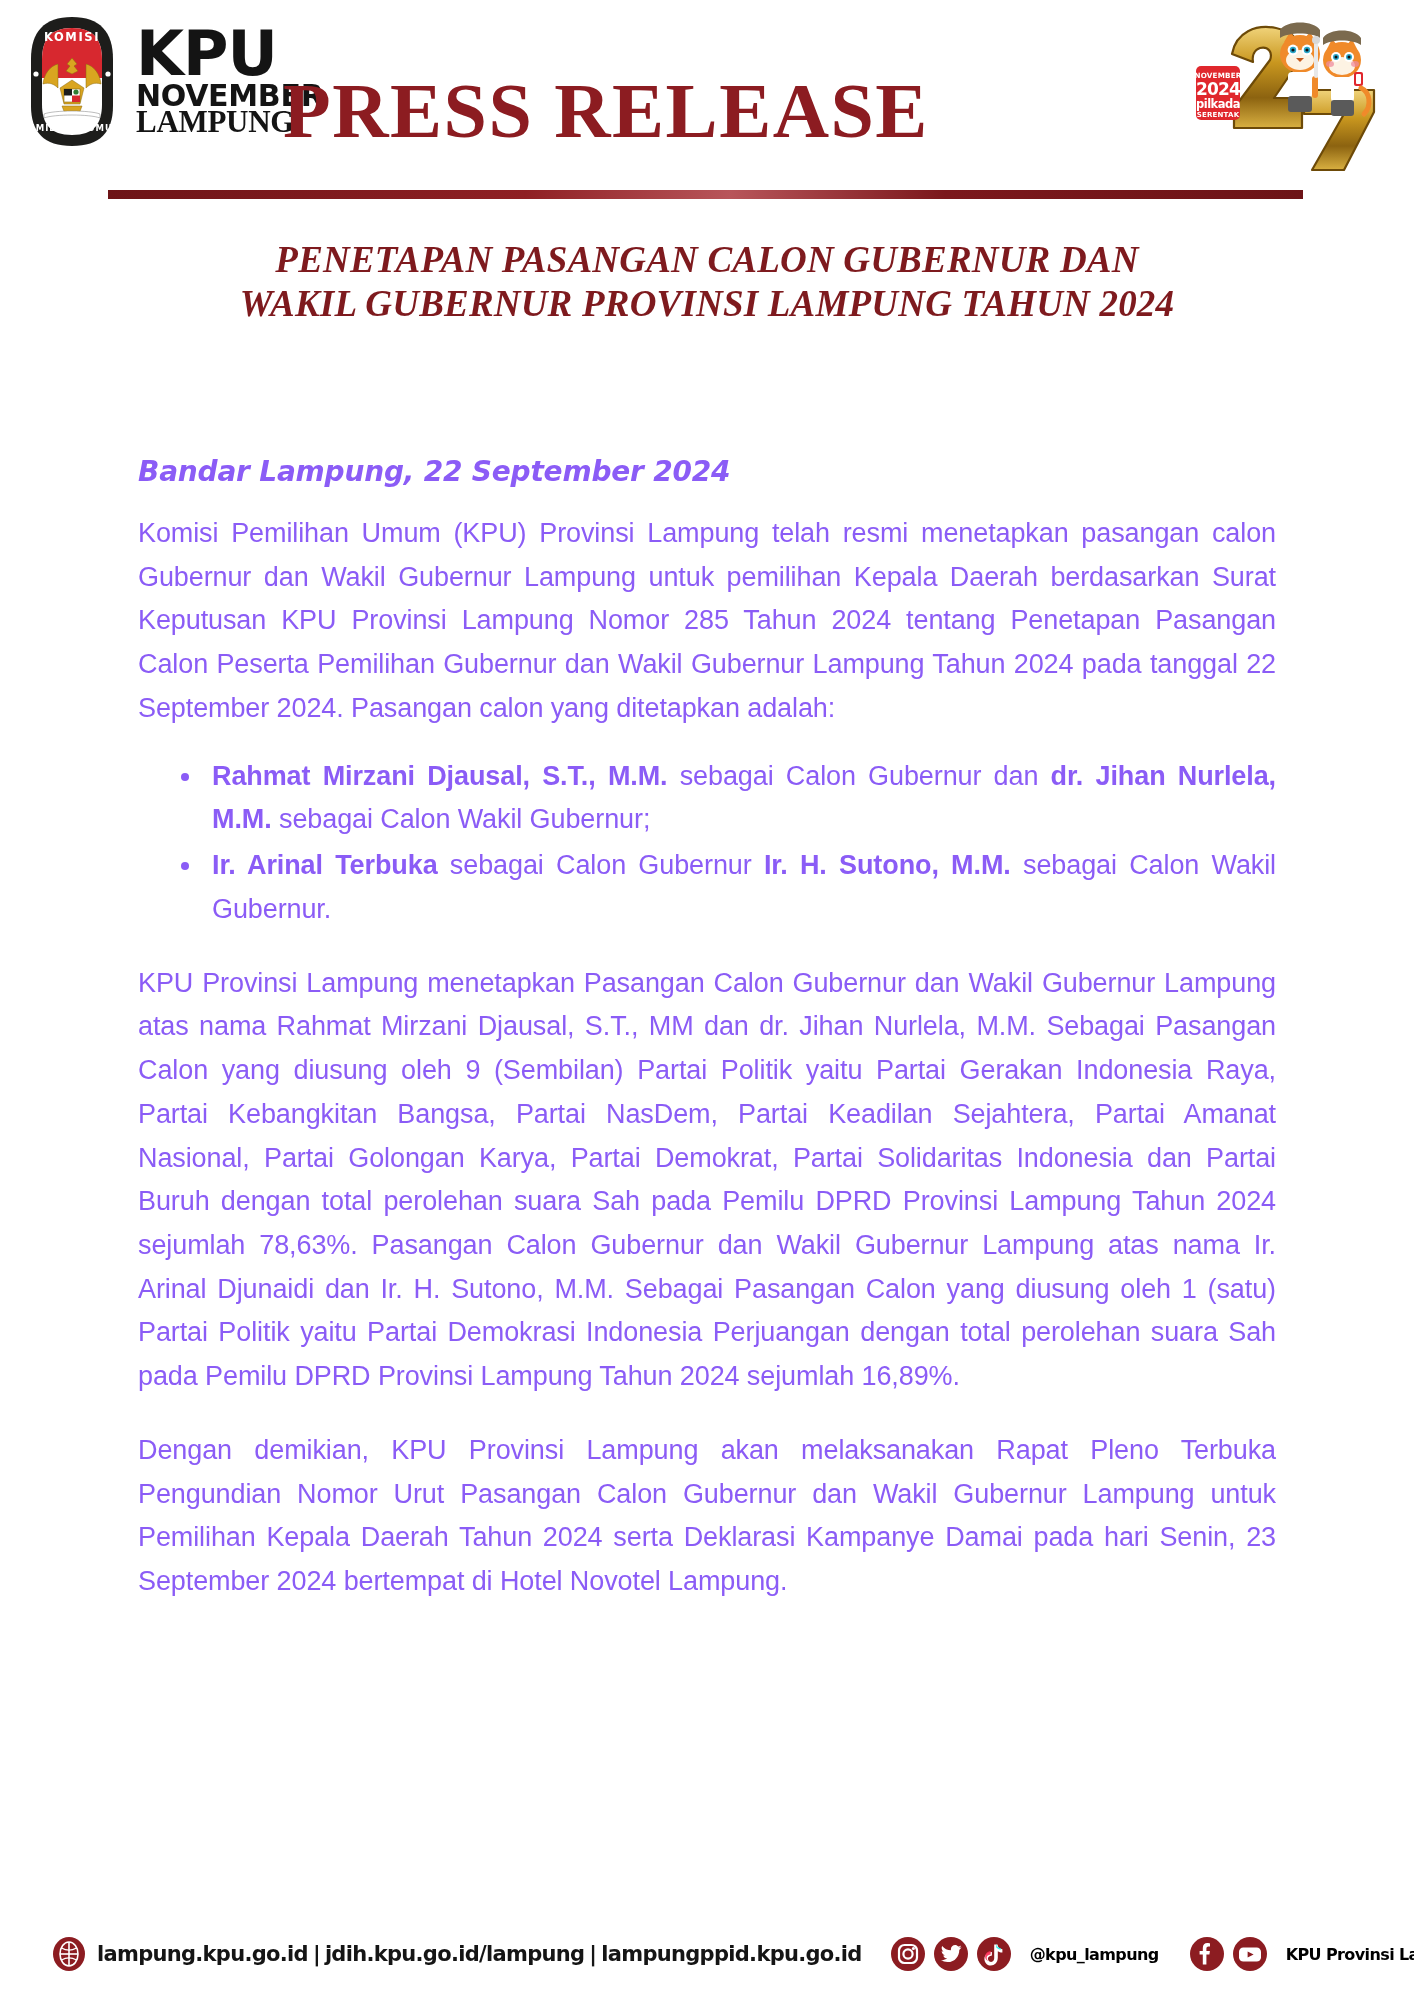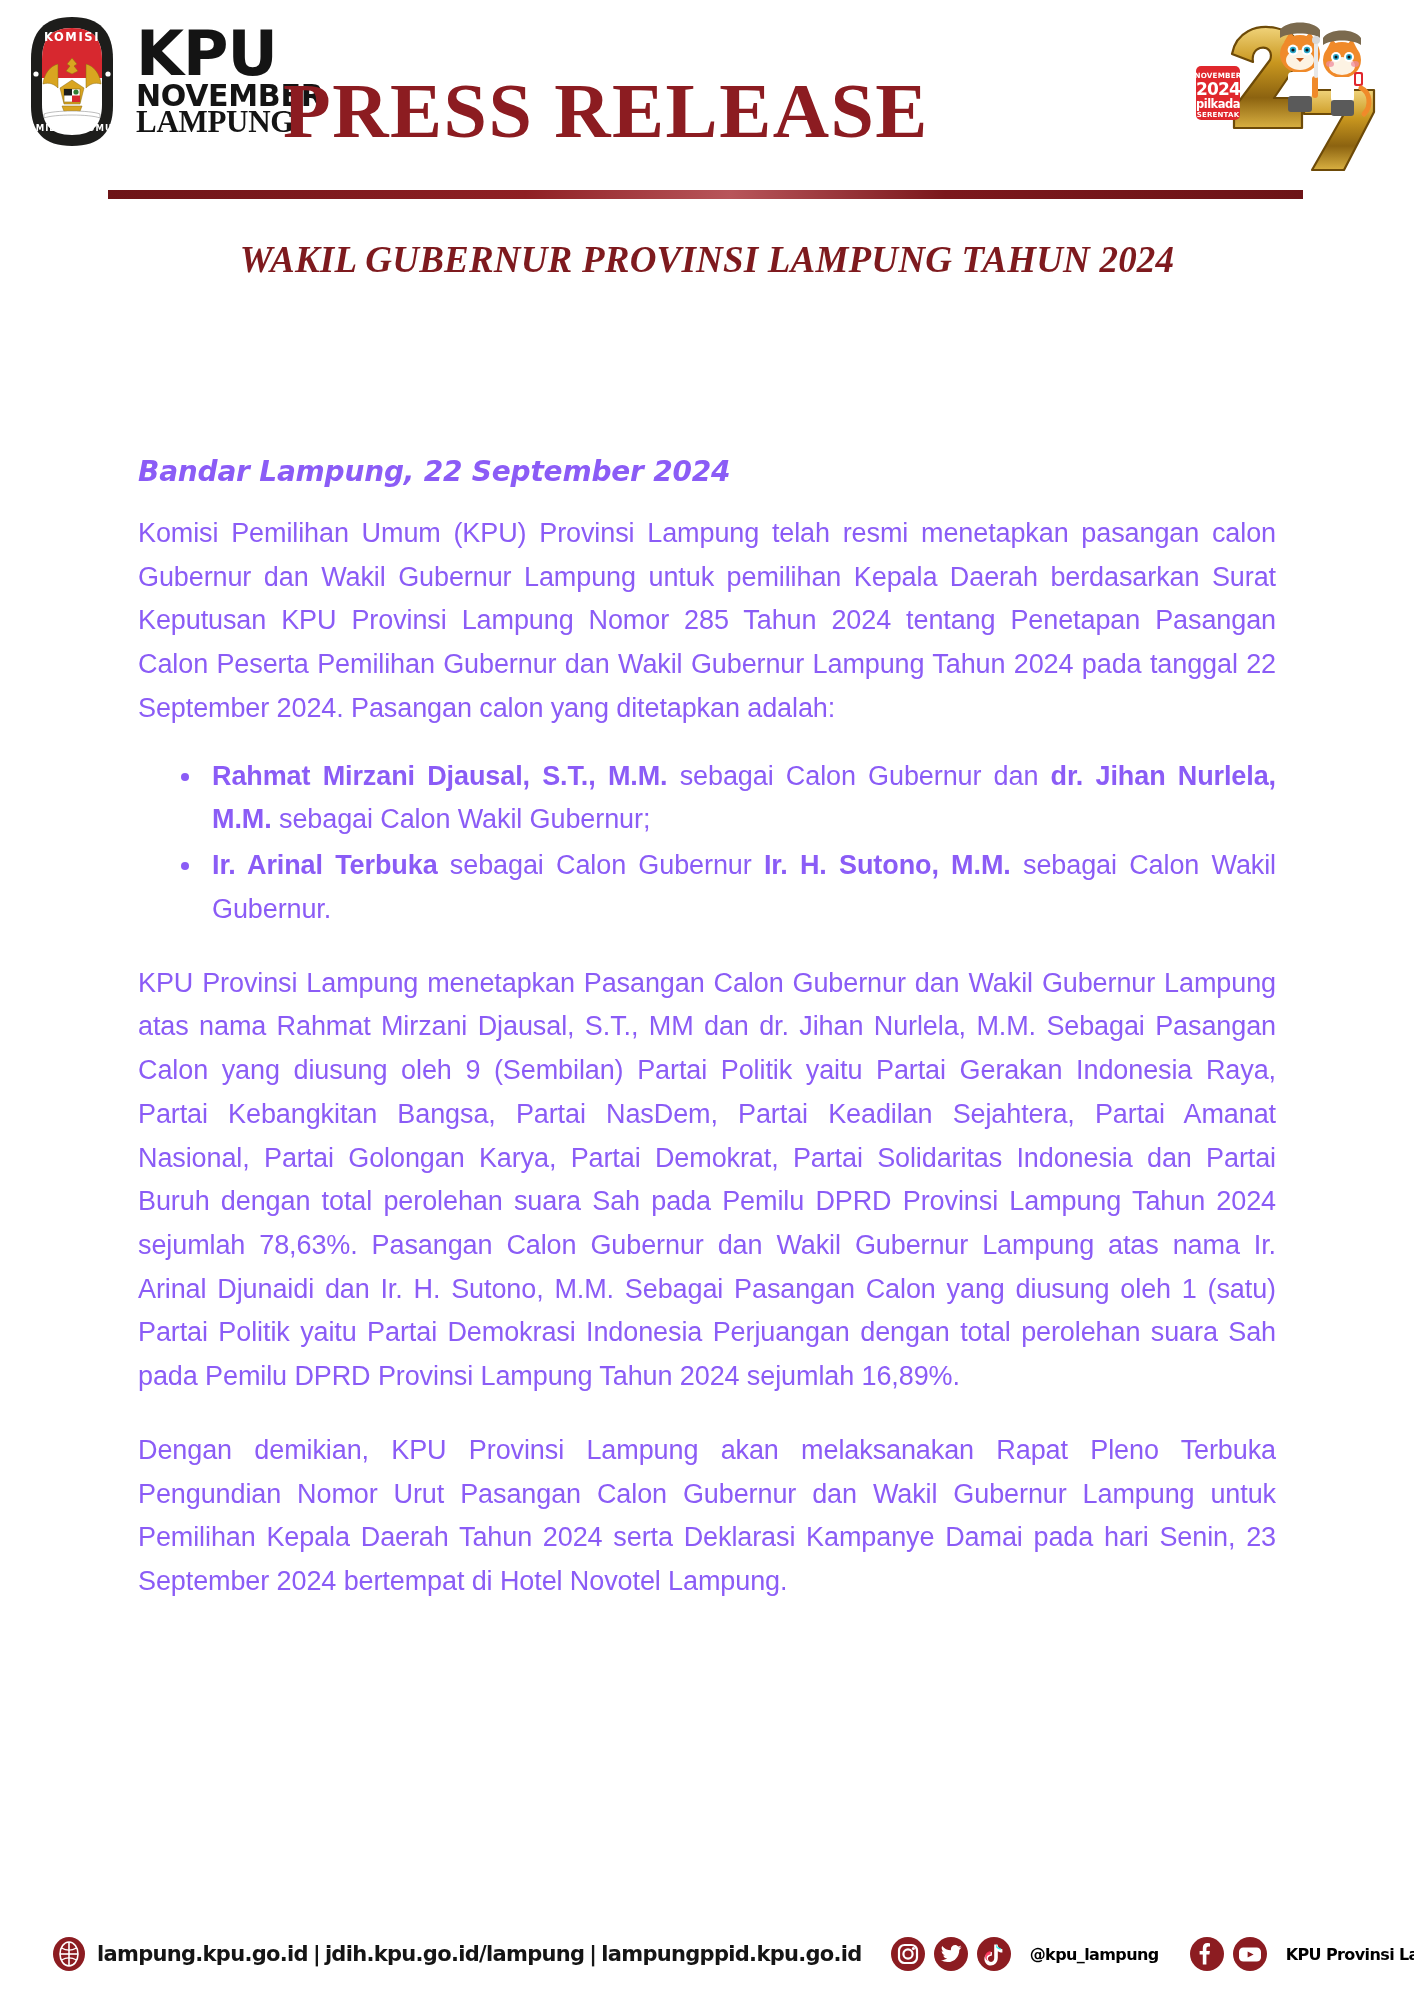--- a/index.html
+++ b/index.html
@@ -306,6 +306,7 @@
 <div class="divider"></div>
 
 <div class="doc-title">
+  <span class="tl">PENETAPAN PASANGAN CALON GUBERNUR DAN</span>
   <span class="tl">WAKIL GUBERNUR PROVINSI LAMPUNG TAHUN 2024</span>
 </div>
 

